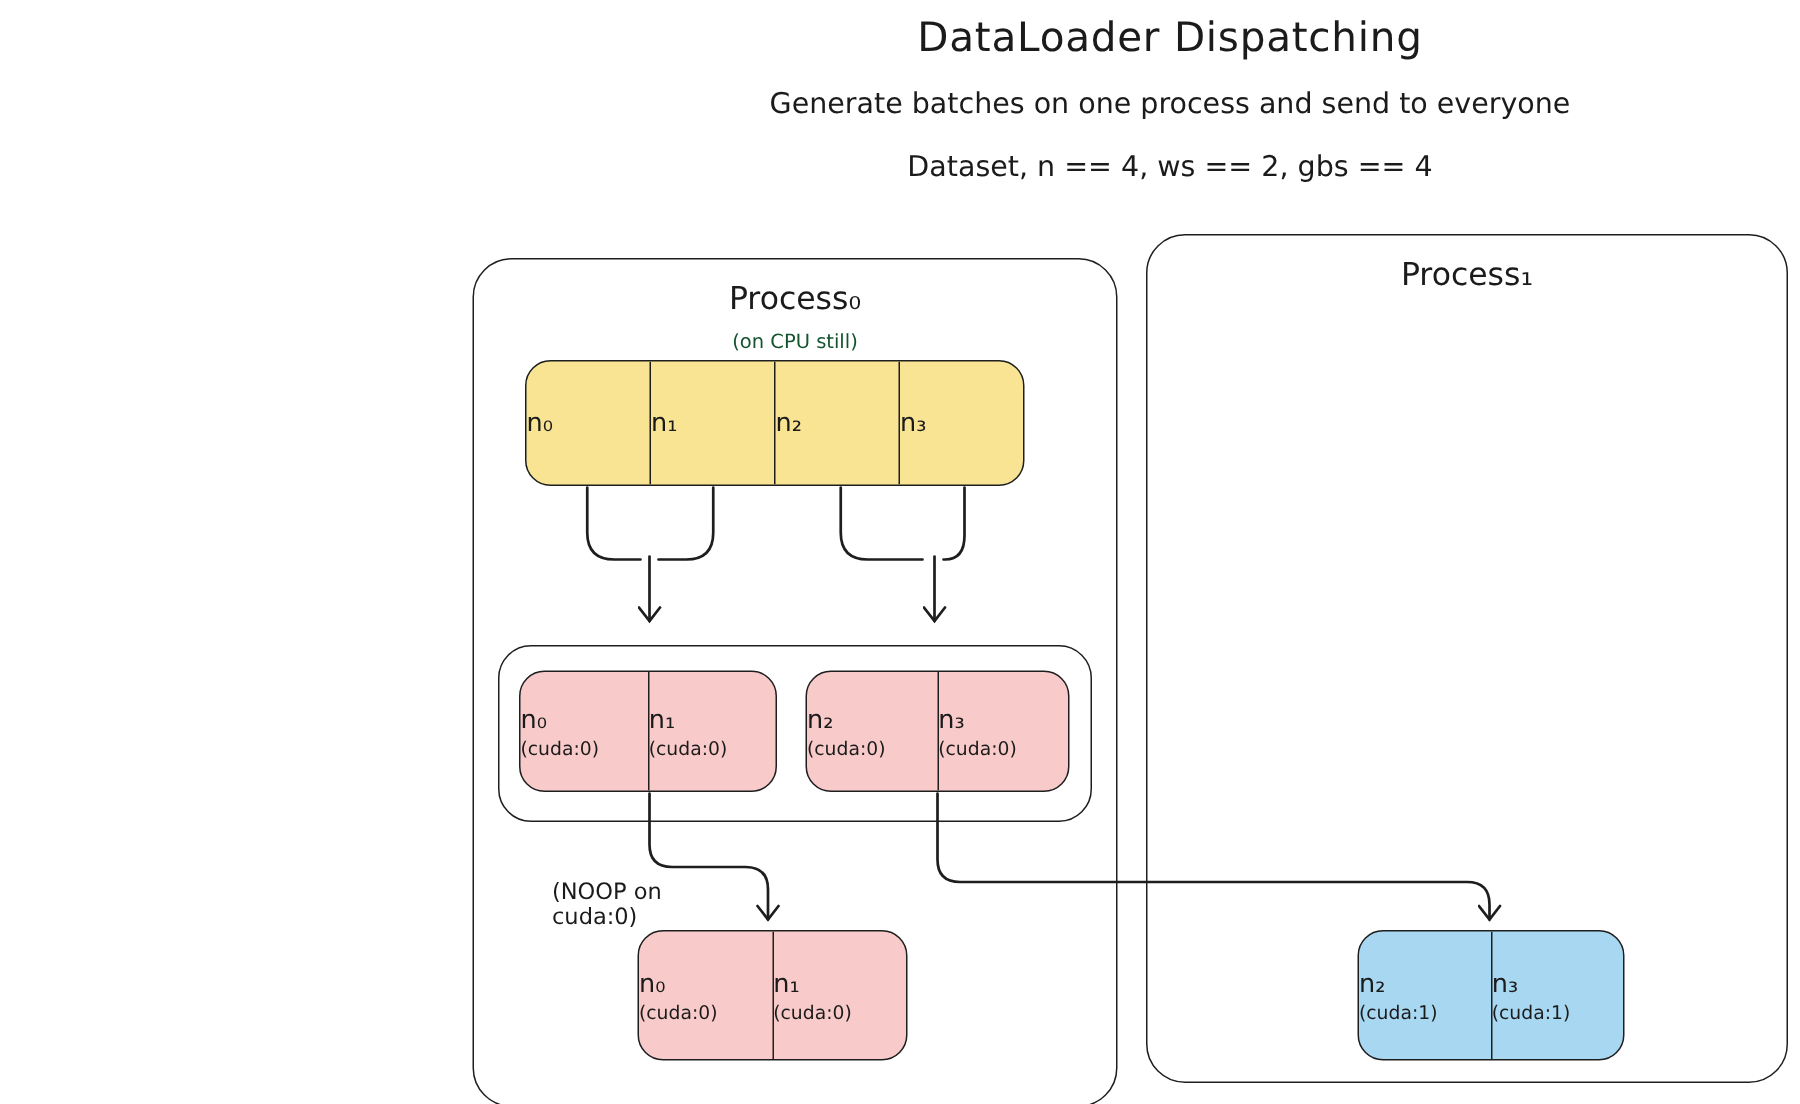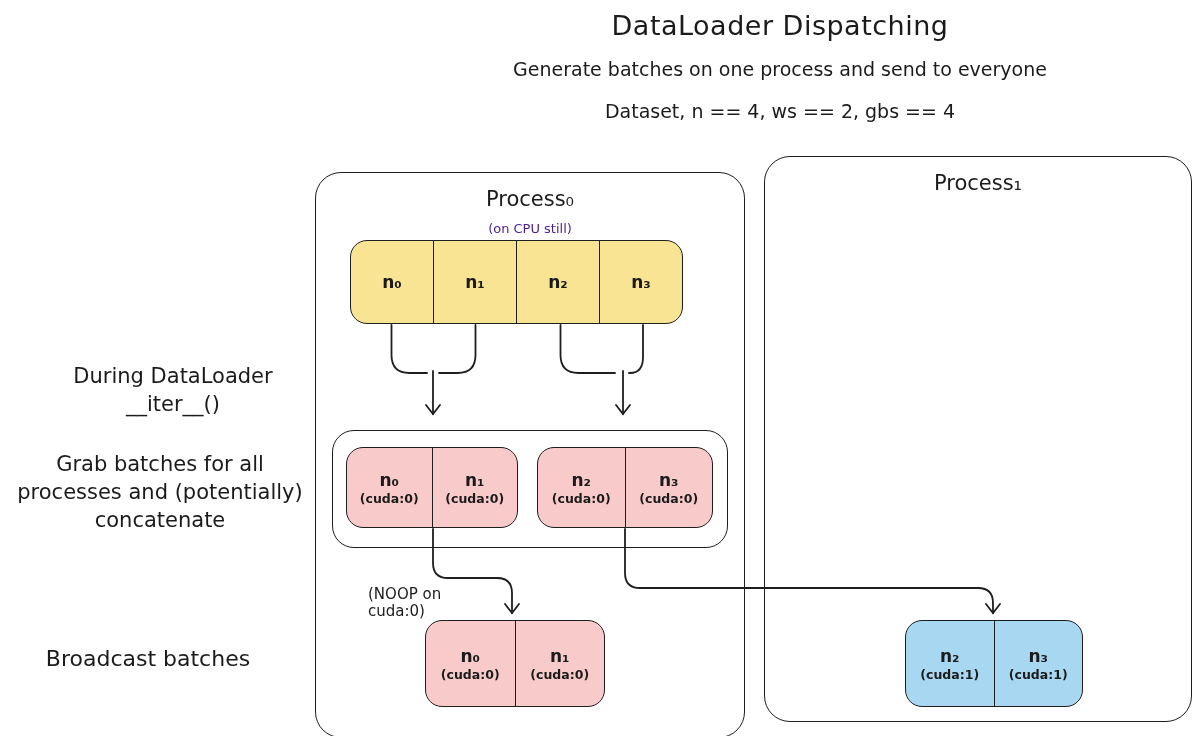--- a/index.html
+++ b/index.html
@@ -33,7 +33,7 @@
   .frame-p0{left:315px;top:172px;width:430px;height:566px;}
   .frame-p1{left:764px;top:156px;width:428px;height:566px;}
   .frame-label{position:absolute;top:14px;left:0;right:0;text-align:center;font-size:21px;}
-  .frame-note{position:absolute;top:48px;left:0;right:0;text-align:center;font-size:13px;color:#4c1d95;}
+  .frame-note{position:absolute;top:48px;left:0;right:0;text-align:center;font-size:13px;color:#14532d;}
 
   
   .group-container{position:absolute;left:332px;top:430px;width:396px;height:118px;border:1.7px solid var(--color-stroke);border-radius:22px;}

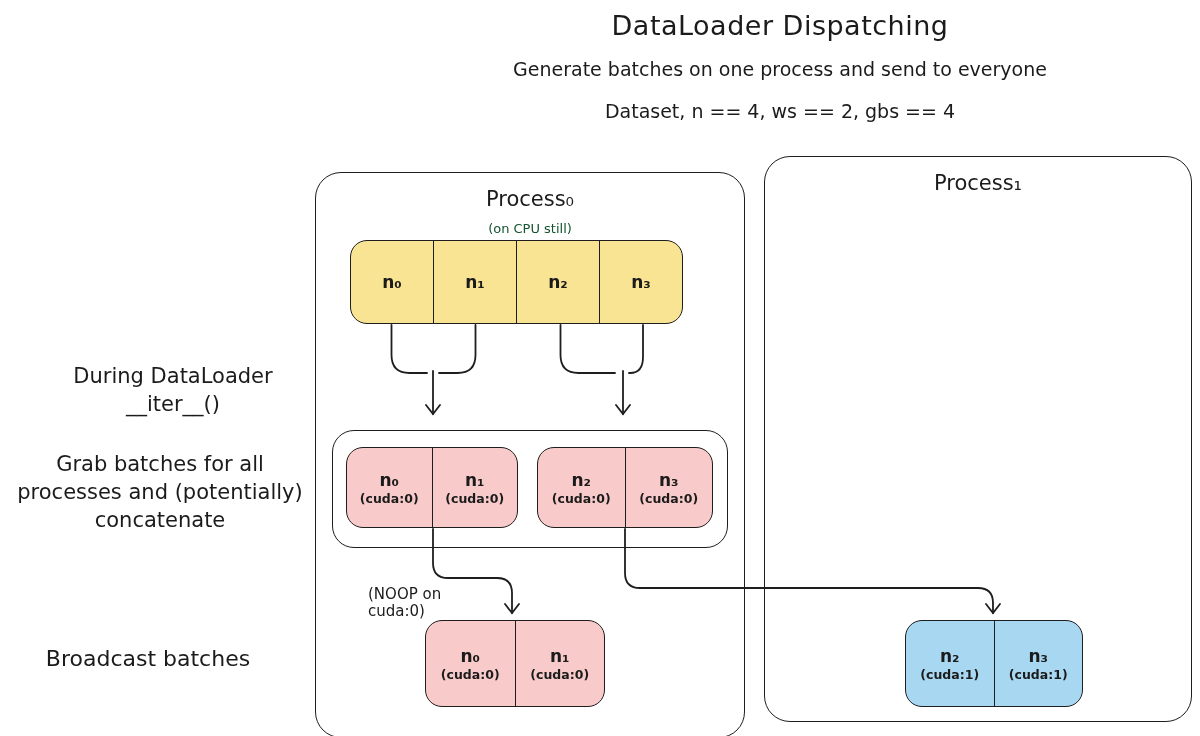--- a/index.html
+++ b/index.html
@@ -45,7 +45,7 @@
   .row-grab-right{left:537px;top:447px;width:176px;height:81px;background:var(--color-pink);}
   .row-bc-p0{left:425px;top:620px;width:180px;height:87px;background:var(--color-pink);}
   .row-bc-p1{left:905px;top:620px;width:178px;height:87px;background:var(--color-blue);}
-  .cell{flex:1;display:flex;flex-direction:column;align-items:center;justify-content:center;gap:1px;font-weight:bold;}
+  .cell{flex:1;display:flex;flex-direction:column;justify-content:center;gap:1px;}
   .cell + .cell{border-left:1.7px solid var(--color-stroke);}
   .cell .n{font-size:17px;}
   .cell .dev{font-size:12.5px;}

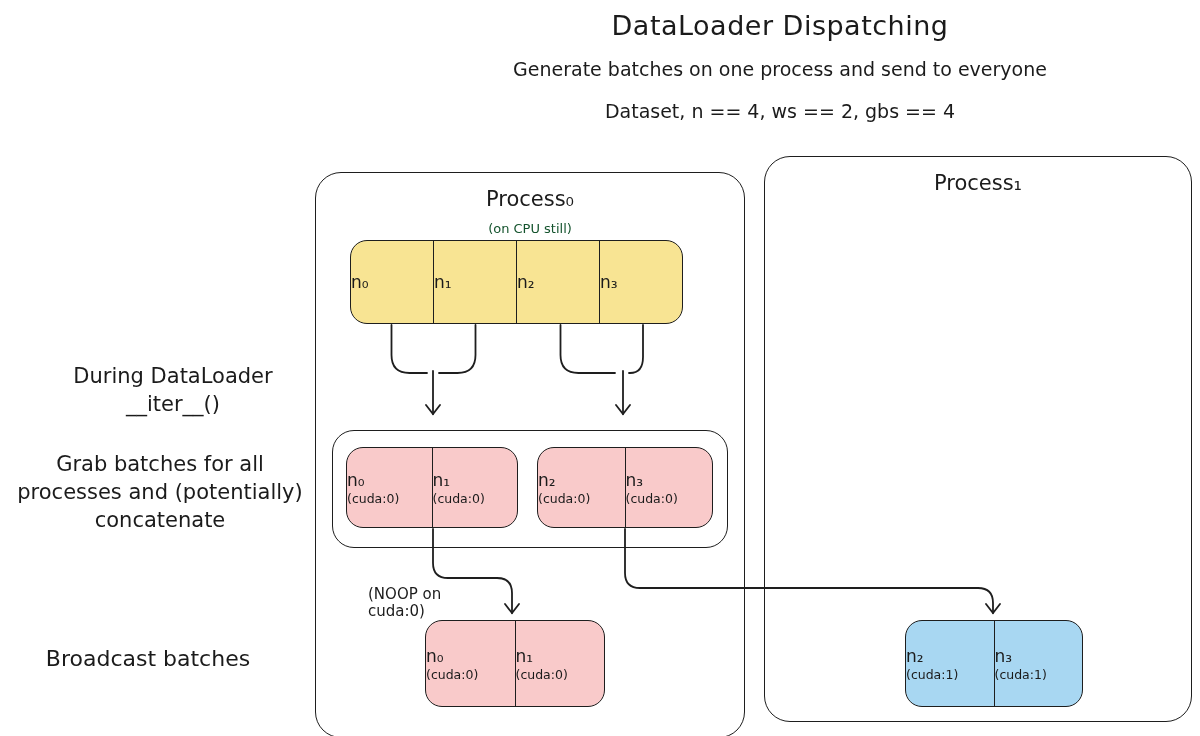--- a/index.html
+++ b/index.html
@@ -63,10 +63,6 @@
   <div class="hdr subtitle">Generate batches on one process and send to everyone</div>
   <div class="hdr params">Dataset, n == 4, ws == 2, gbs == 4</div>
 
-  <div class="note note-during">
-    <div>During DataLoader</div>
-    <div>__iter__()</div>
-  </div>
   <div class="note note-grab">
     <div>Grab batches for all</div>
     <div>processes and (potentially)</div>

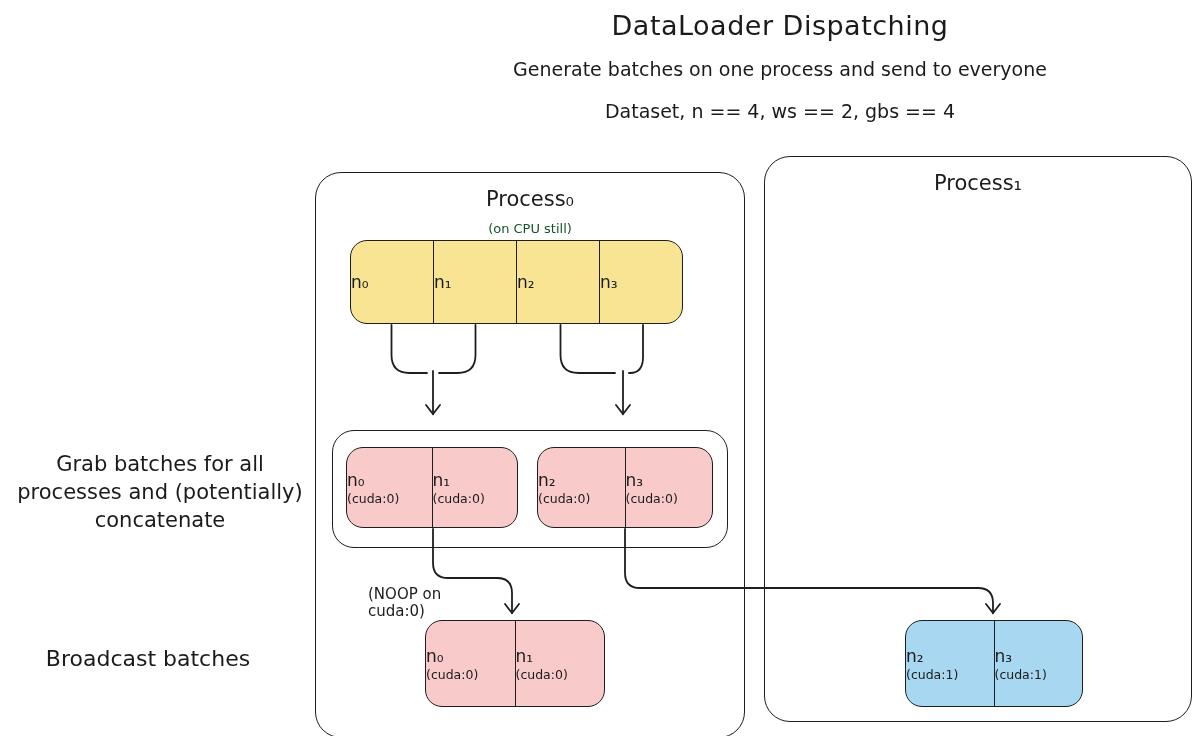--- a/index.html
+++ b/index.html
@@ -63,11 +63,6 @@
   <div class="hdr subtitle">Generate batches on one process and send to everyone</div>
   <div class="hdr params">Dataset, n == 4, ws == 2, gbs == 4</div>
 
-  <div class="note note-grab">
-    <div>Grab batches for all</div>
-    <div>processes and (potentially)</div>
-    <div>concatenate</div>
-  </div>
   <div class="note note-broadcast">Broadcast batches</div>
   <div class="note note-noop">(NOOP on cuda:0)</div>
 

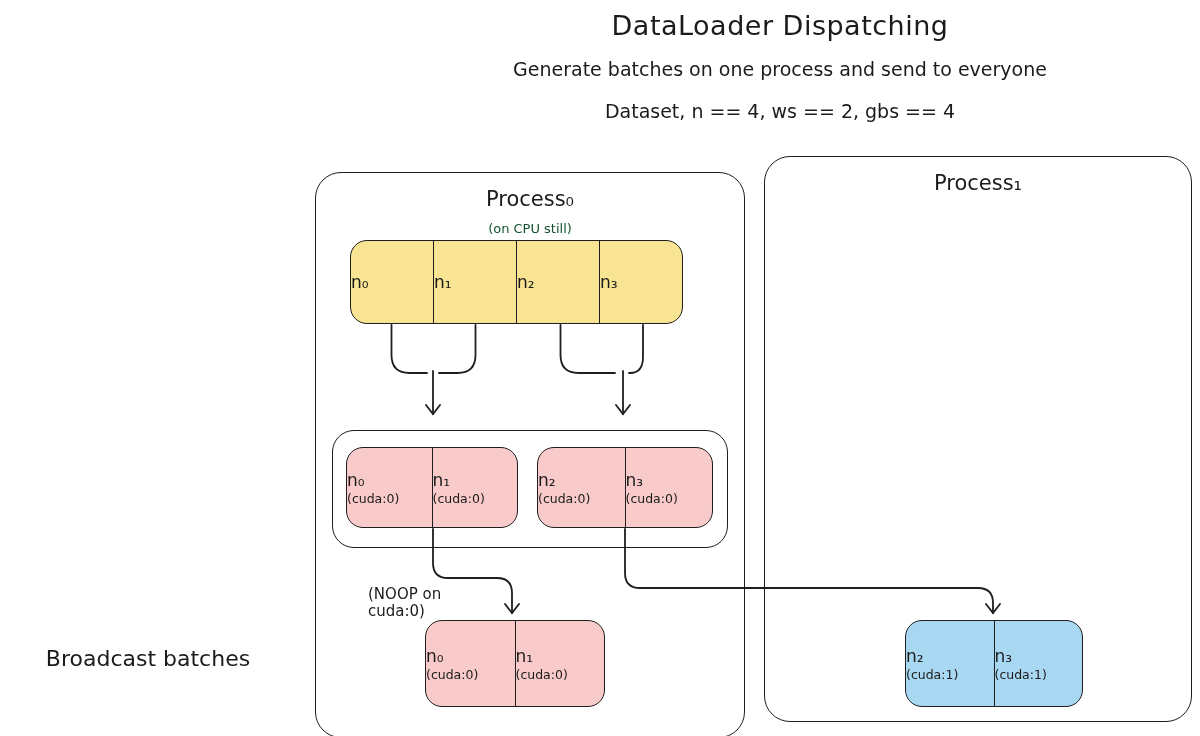--- a/index.html
+++ b/index.html
@@ -63,7 +63,6 @@
   <div class="hdr subtitle">Generate batches on one process and send to everyone</div>
   <div class="hdr params">Dataset, n == 4, ws == 2, gbs == 4</div>
 
-  <div class="note note-broadcast">Broadcast batches</div>
   <div class="note note-noop">(NOOP on cuda:0)</div>
 
   <div class="frame frame-p0">

